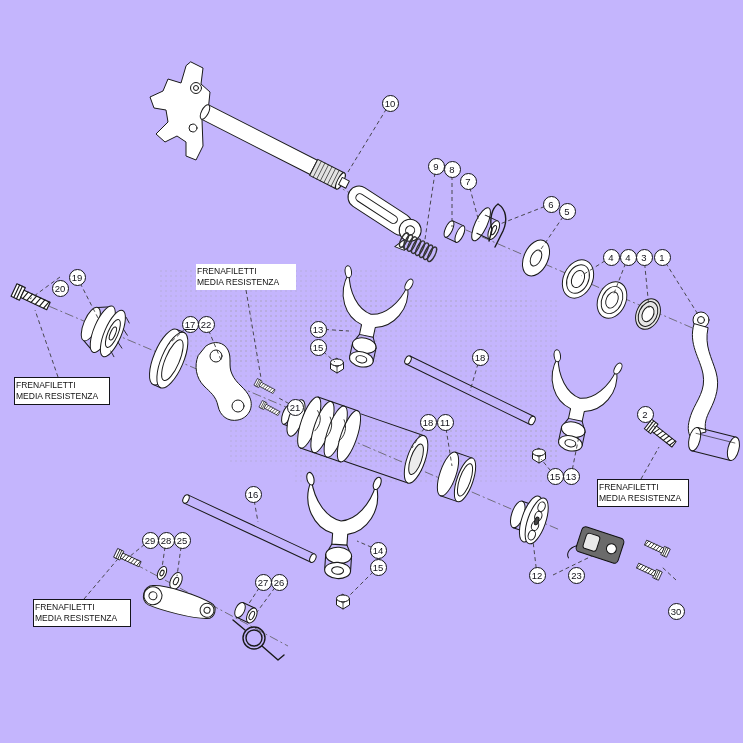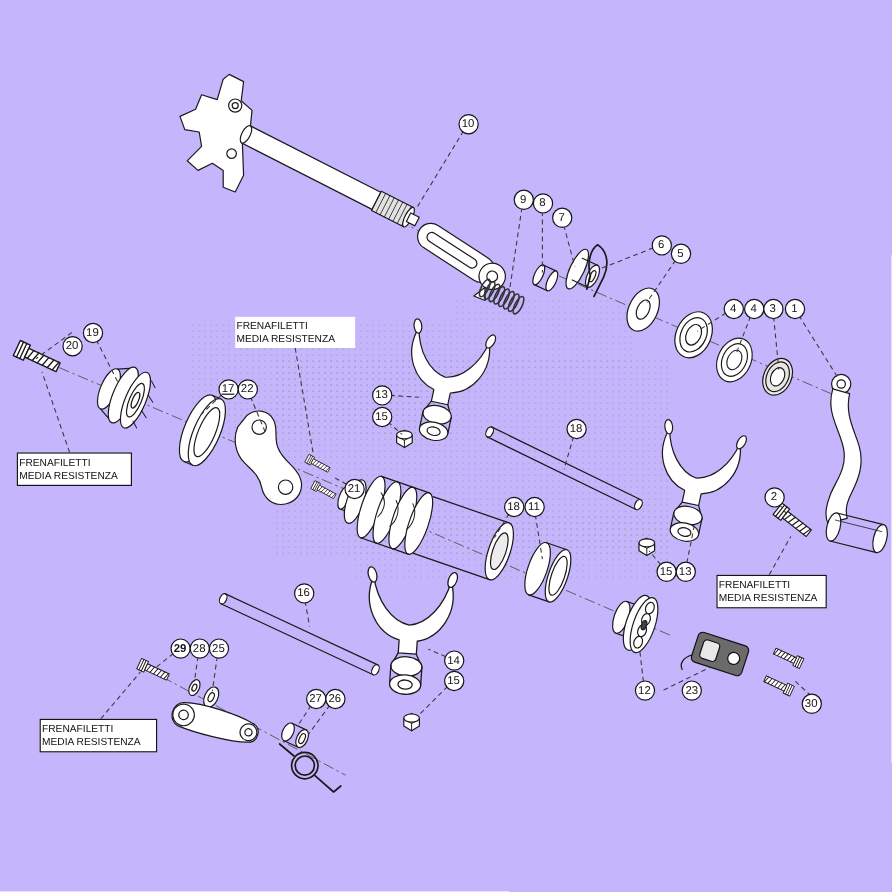--- a/index.html
+++ b/index.html
@@ -365,7 +365,7 @@
       <div class="callout" style="left: 244.5px; top: 485.5px;">16</div>
       <div class="callout" style="left: 369.5px; top: 541.5px;">14</div>
       <div class="callout" style="left: 369.5px; top: 558.5px;">15</div>
-      <div class="callout" style="left: 141.5px; top: 531.5px; font-weight: bold;">29</div>
+      <div class="callout" style="left: 141.5px; top: 531.5px;">29</div>
       <div class="callout" style="left: 157.5px; top: 531.5px;">28</div>
       <div class="callout" style="left: 173.5px; top: 531.5px;">25</div>
       <div class="callout" style="left: 254.5px; top: 573.5px;">27</div>

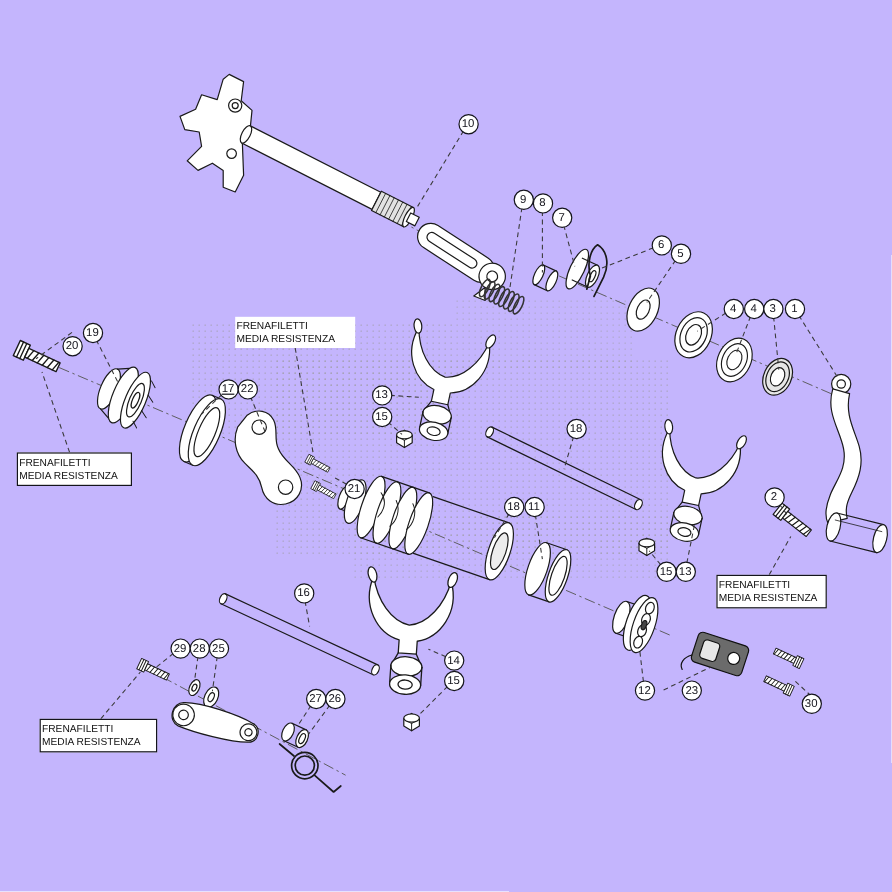--- a/index.html
+++ b/index.html
@@ -372,7 +372,7 @@
       <div class="callout" style="left: 270.5px; top: 573.5px;">26</div>
       <div class="callout" style="left: 528.5px; top: 566.5px;">12</div>
       <div class="callout" style="left: 552px; top: 566.5px; margin-left: 16px;">23</div>
-      <div class="callout" style="left: 667.5px; top: 578px;">30</div>
+      <div class="callout" style="left: 667.5px; top: 603px;">30</div>
     </div>
   <div id="note-layer">
       <div class="note" style="left: 196px; top: 264px; width: 100px;">

